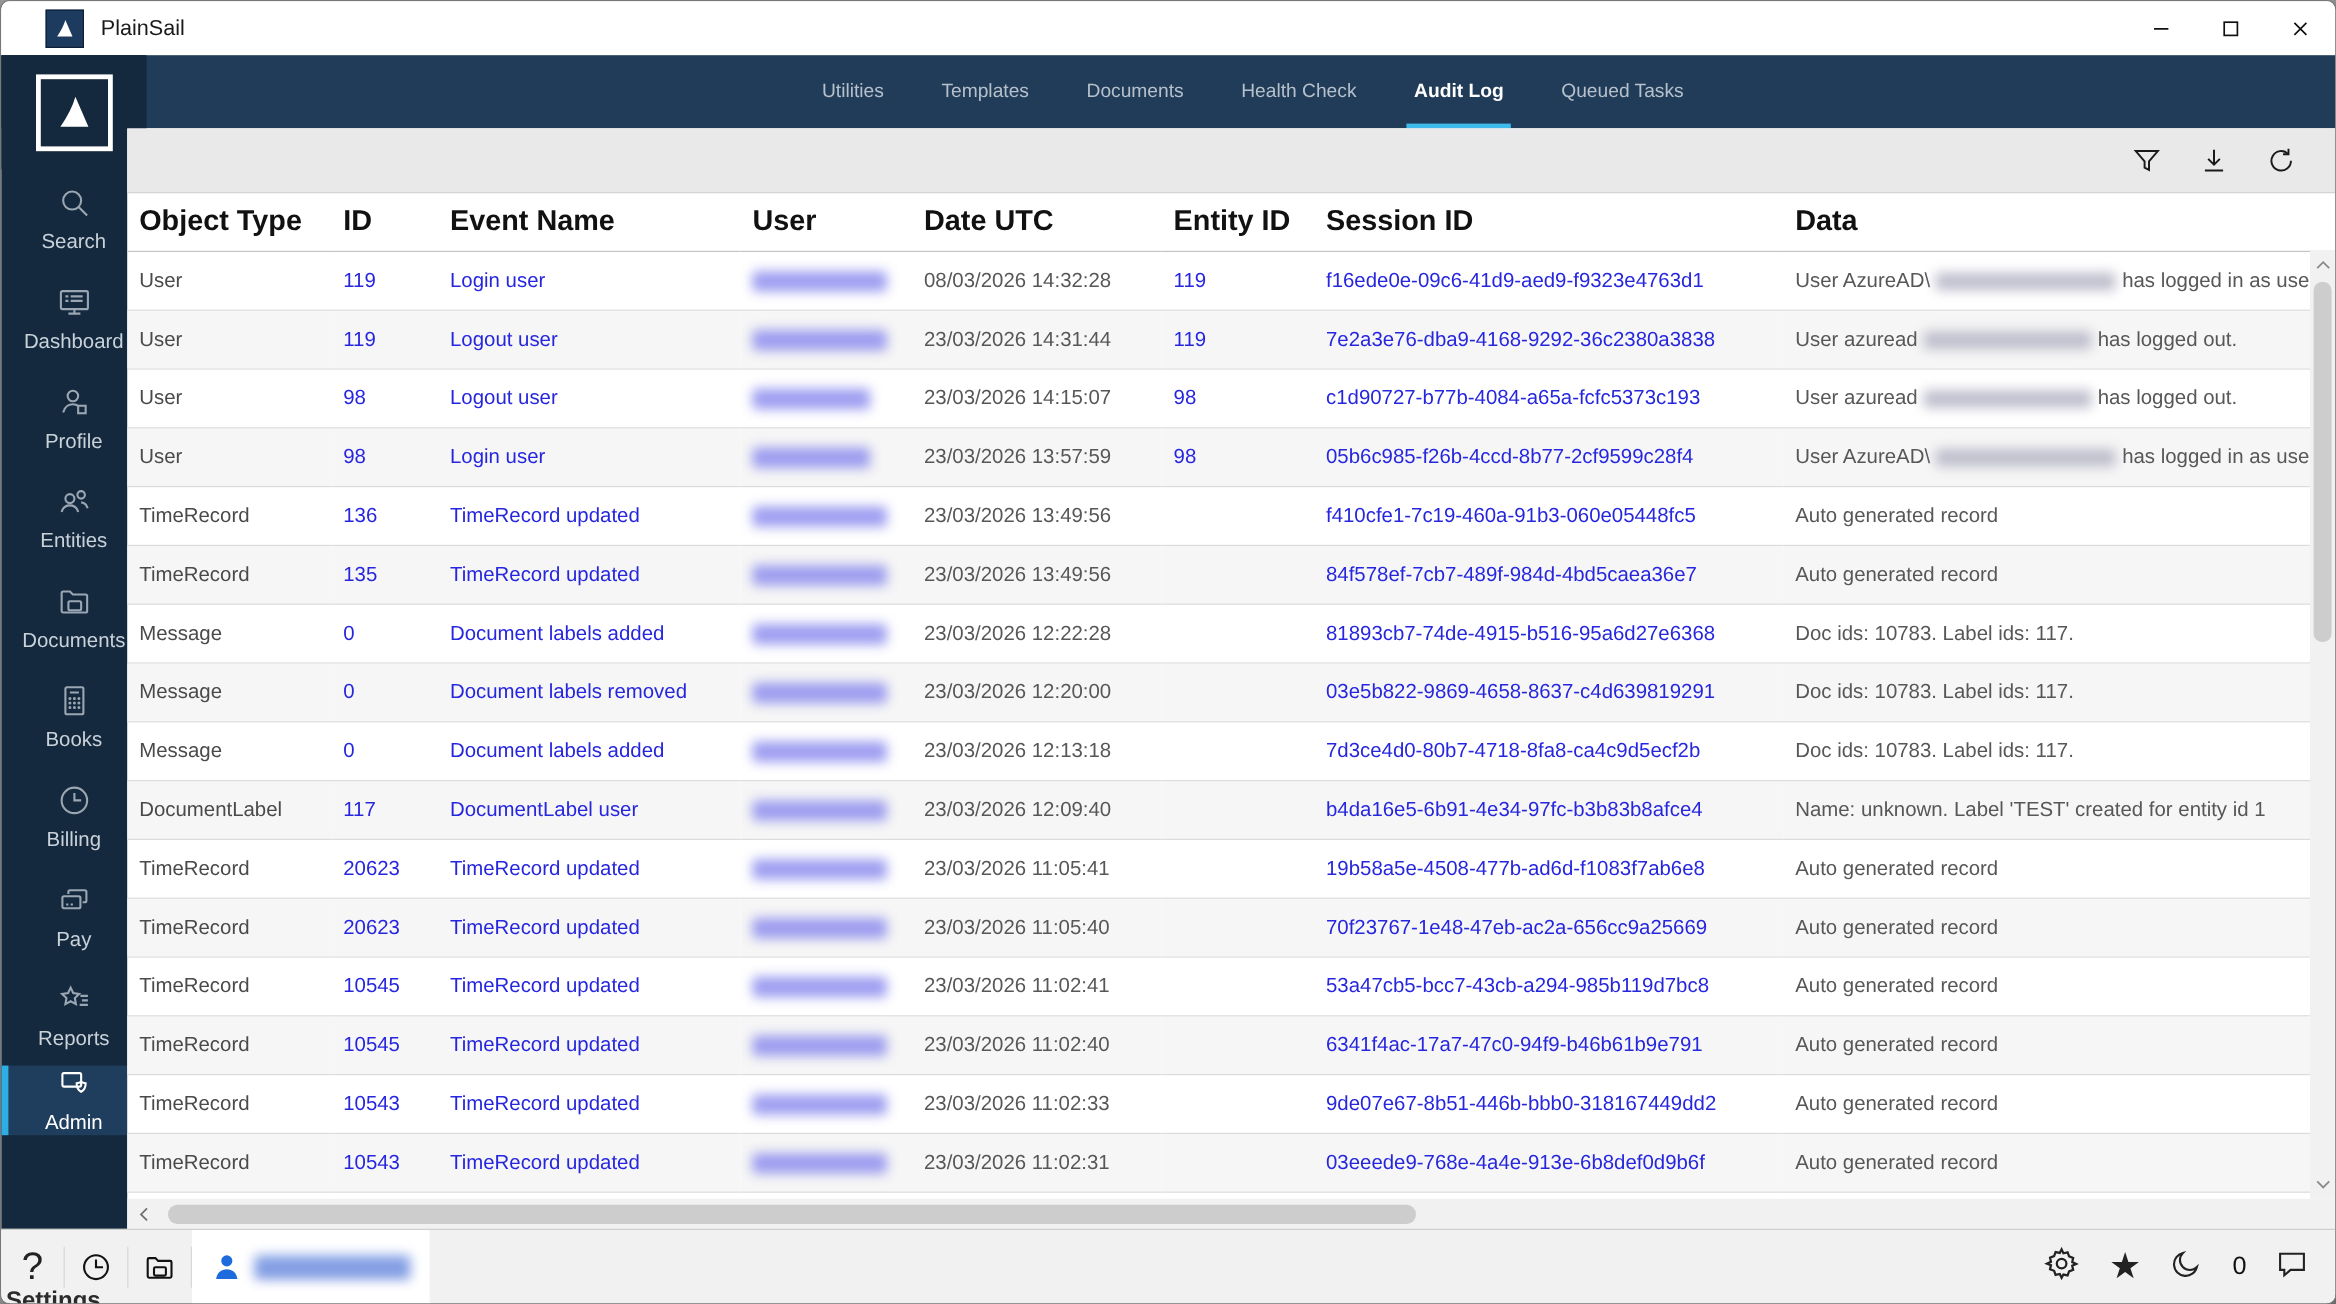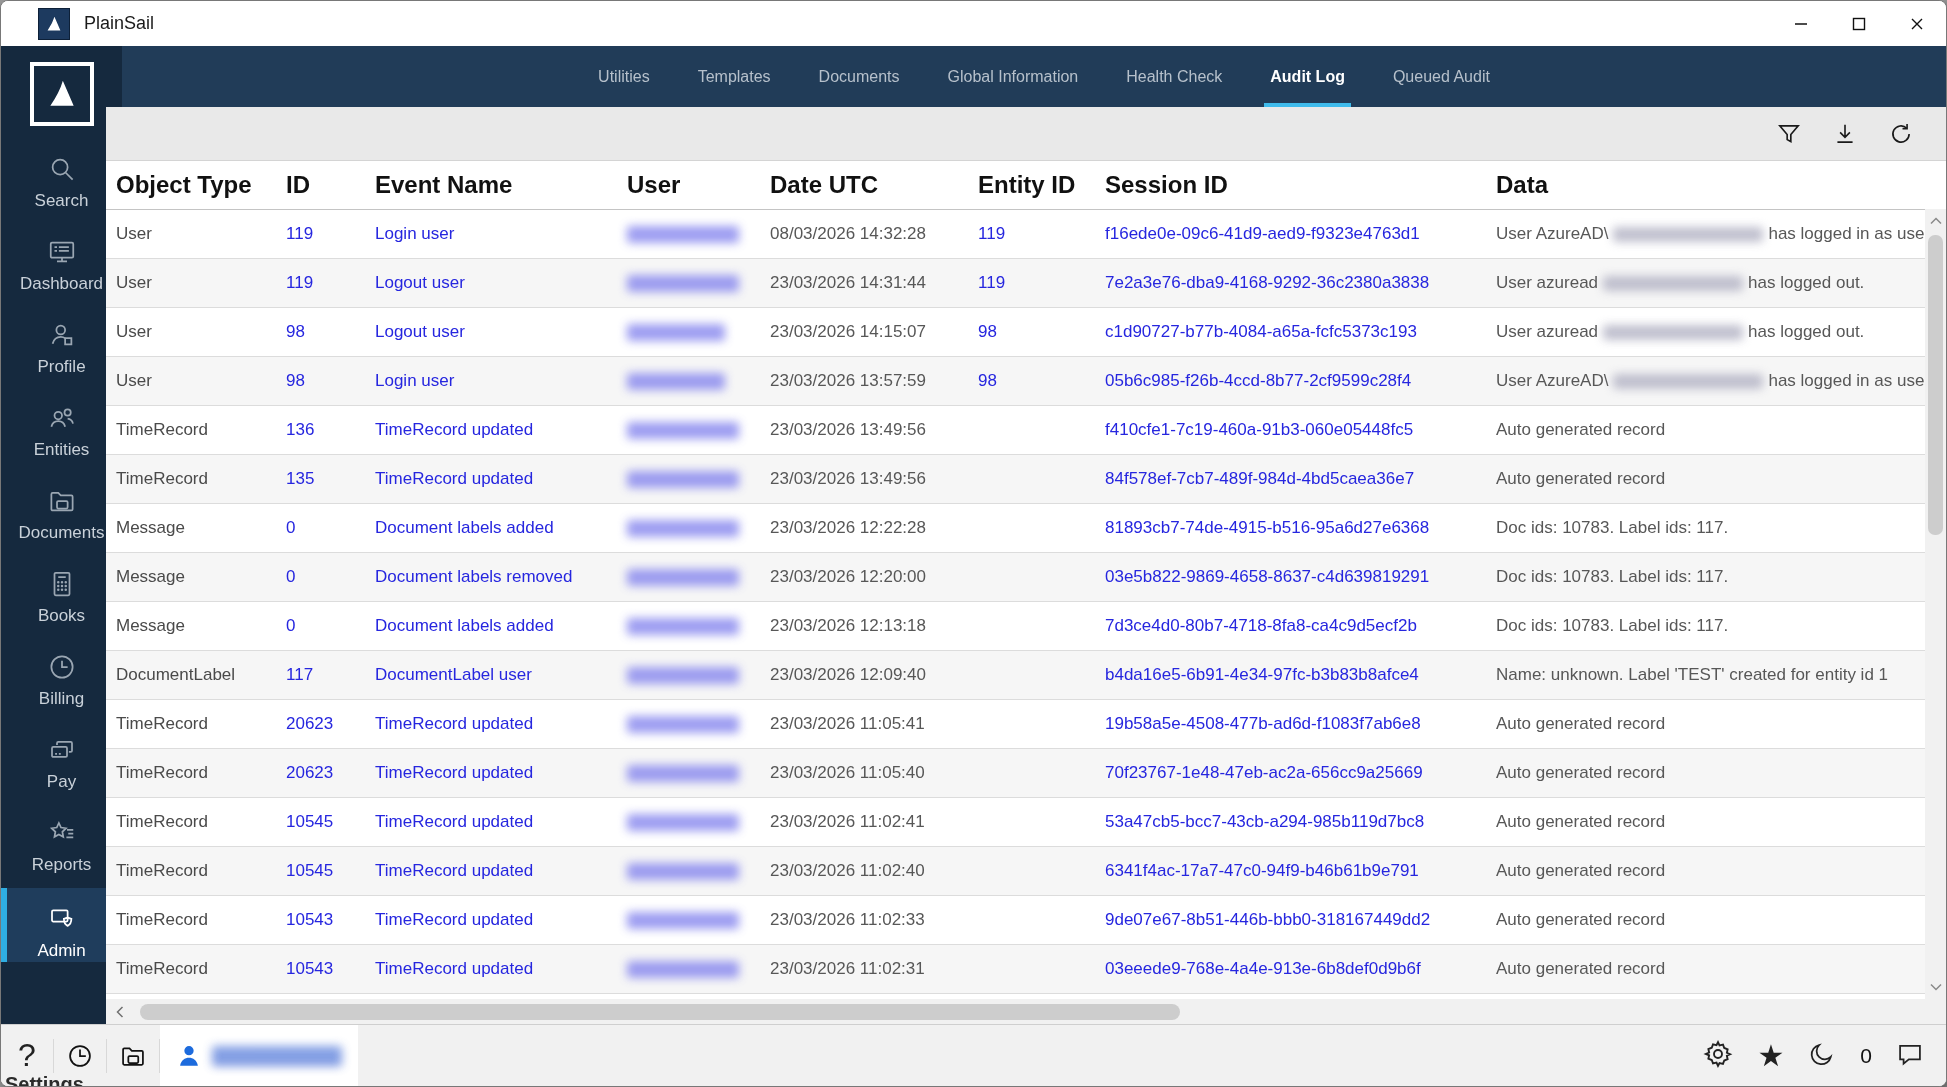--- a/index.html
+++ b/index.html
@@ -112,7 +112,6 @@
         <div class="tab">Utilities</div>
         <div class="tab">Templates</div>
         <div class="tab">Documents</div>
-        <div class="tab">Global Information</div>
         <div class="tab">Health Check</div>
         <div class="tab active">Audit Log</div>
         <div class="tab">Queued Audit</div>

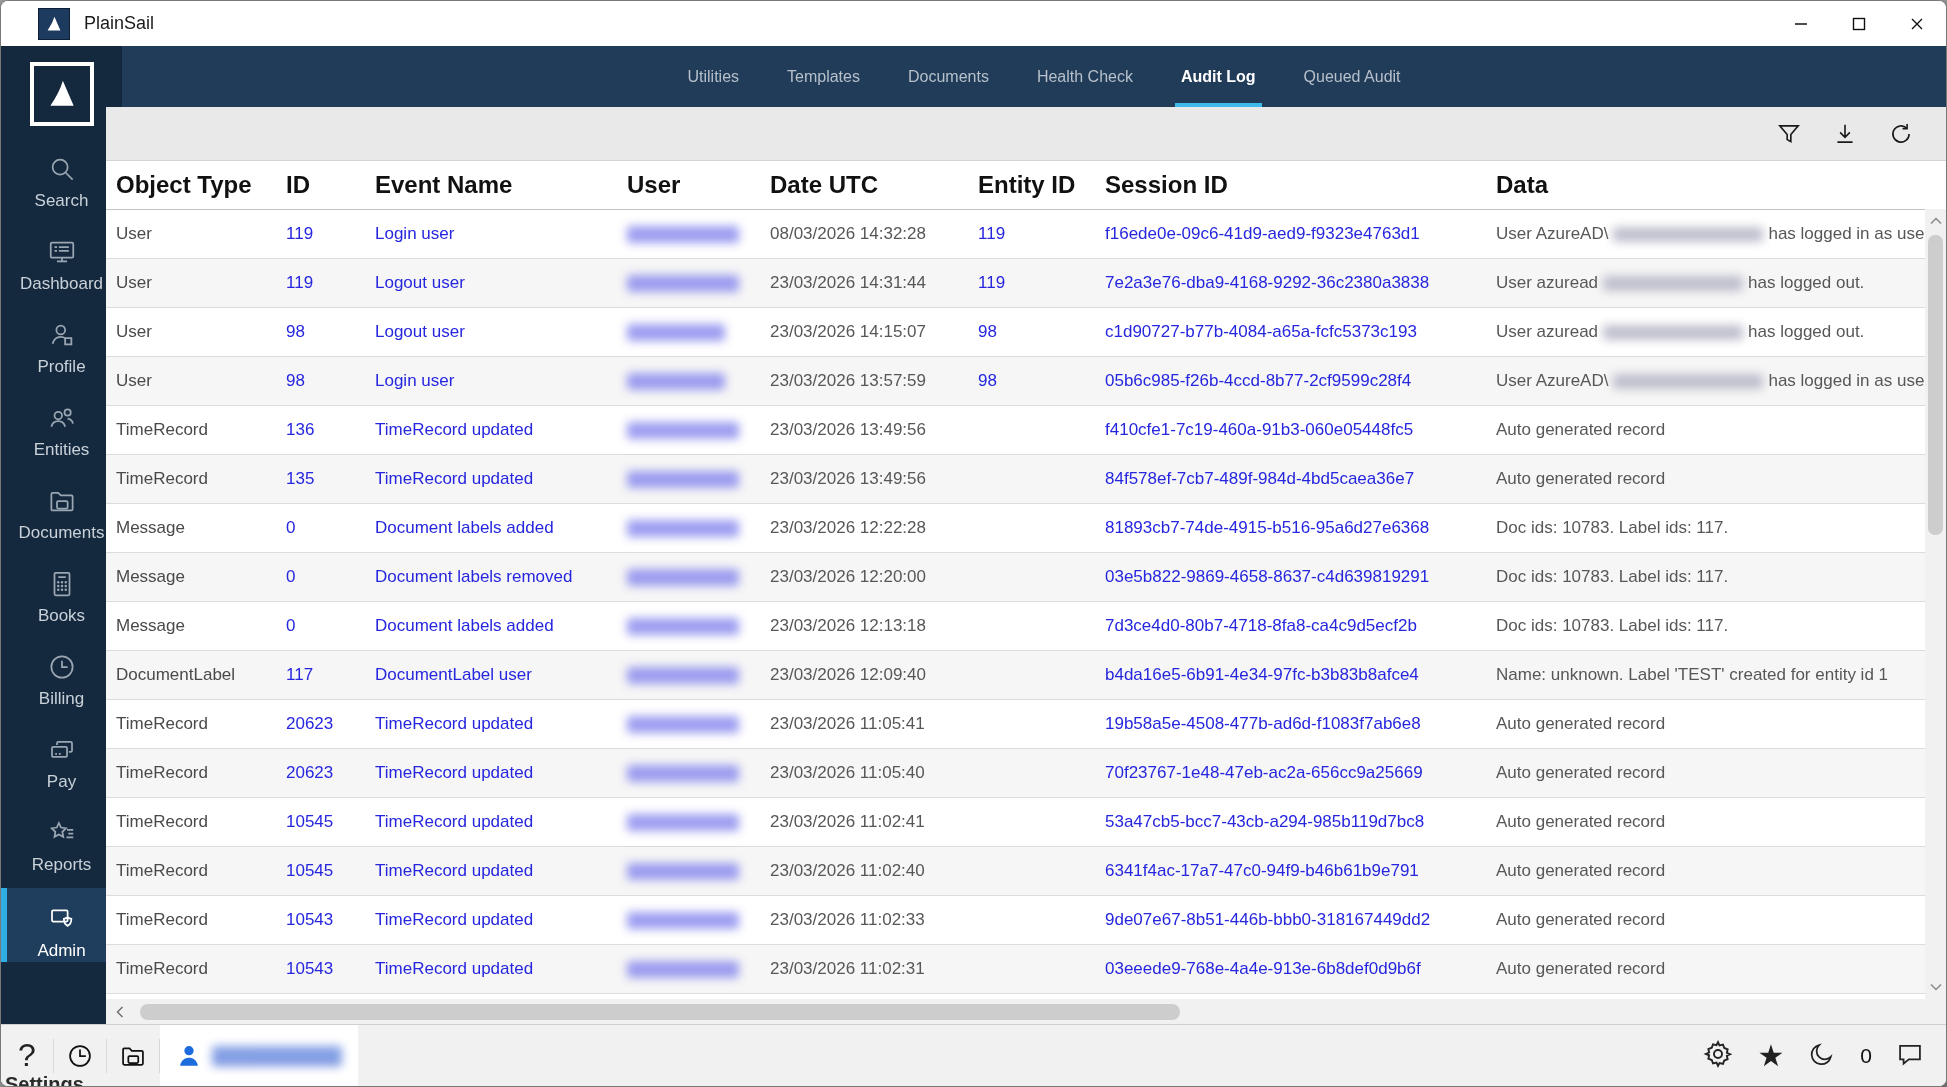--- a/index.html
+++ b/index.html
@@ -114,7 +114,7 @@
         <div class="tab">Documents</div>
         <div class="tab">Health Check</div>
         <div class="tab active">Audit Log</div>
-        <div class="tab">Queued Audit</div>
+        <div class="tab">Queued Tasks</div>
       </div>
   </div>
 

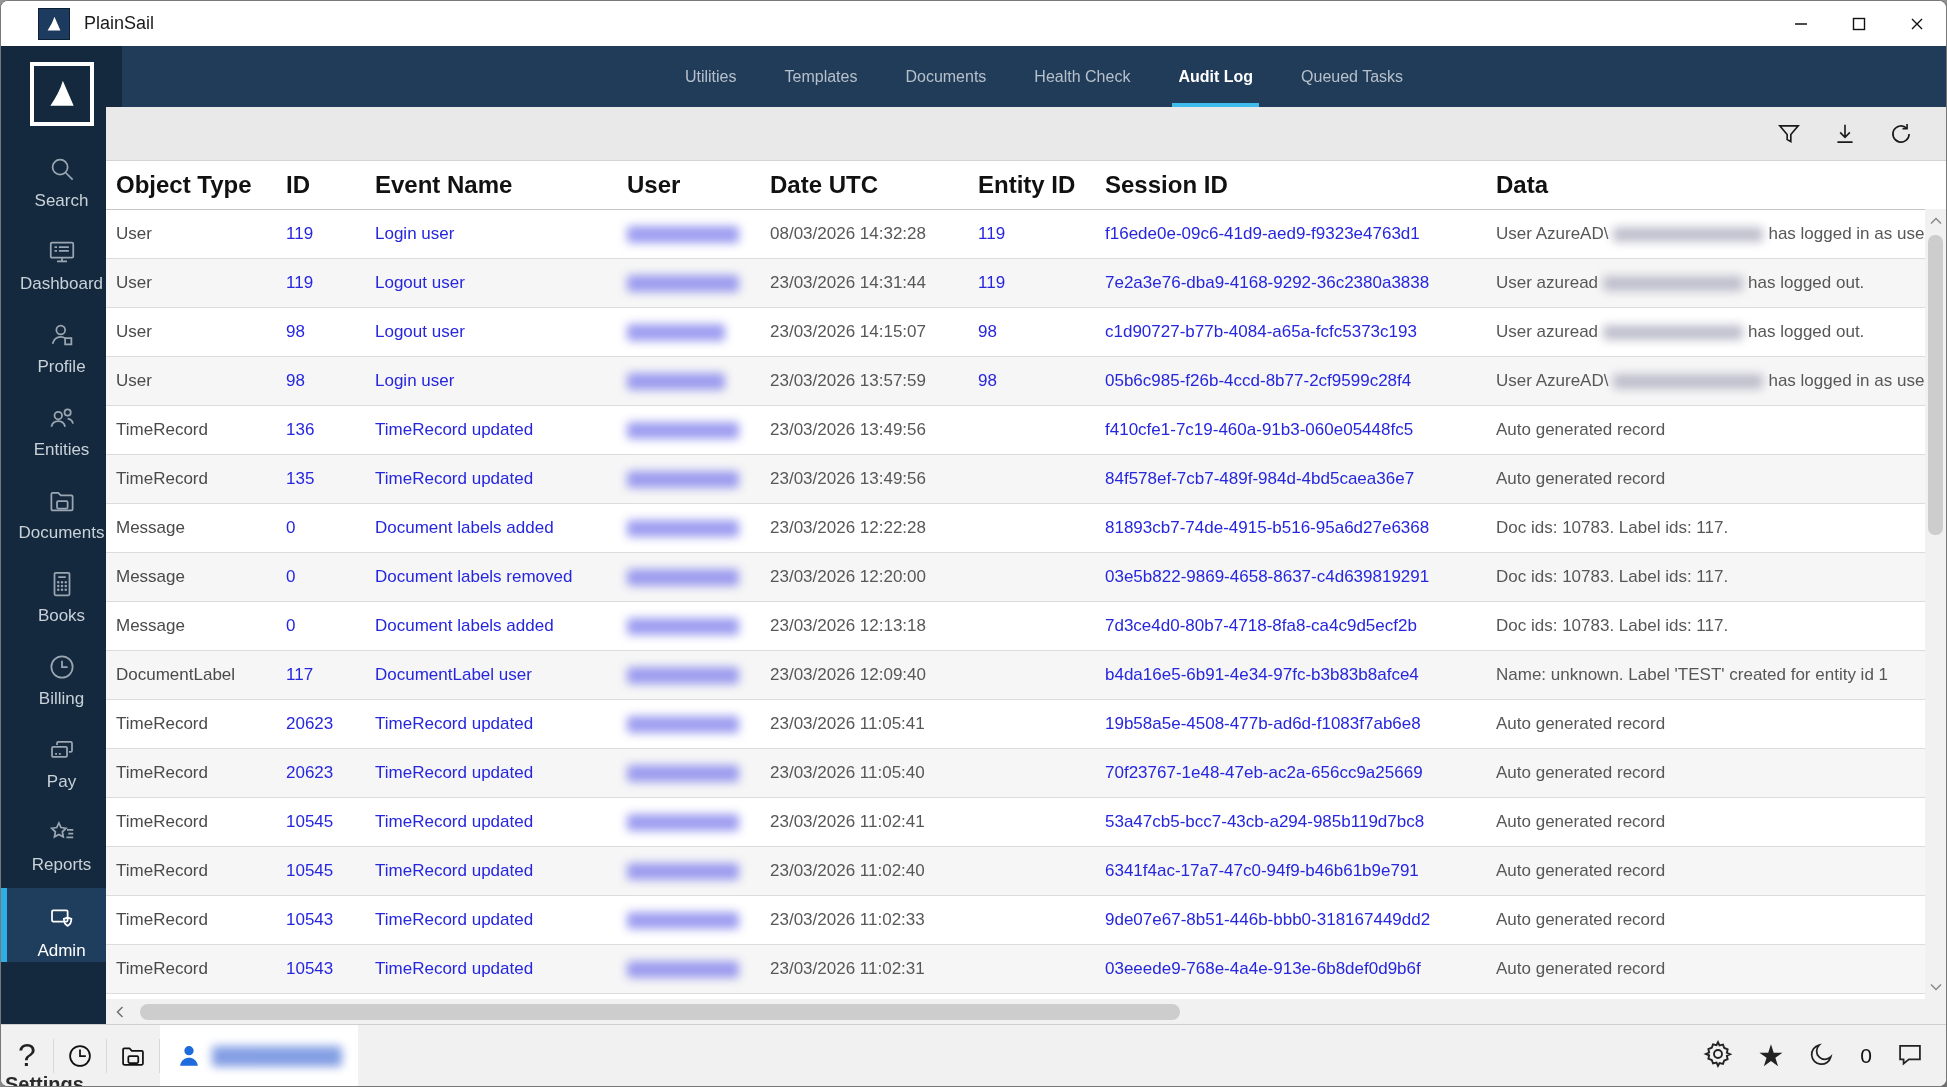--- a/index.html
+++ b/index.html
@@ -27,7 +27,7 @@
   .side-item{height:83px;display:flex;flex-direction:column;align-items:center;justify-content:center;
         color:#9AA6B2;cursor:pointer;}
   .side-item .side-label{font-size:17px;color:#C9D1D9;margin-top:3px;}
-  .side-item.active{background:#1F3D5C;position:relative;height:58px;justify-content:flex-start;padding-top:16px;}
+  .side-item.active{background:#1F3D5C;position:relative;height:58px;justify-content:flex-start;padding-top:0;}
   .side-item.active::before{content:"";position:absolute;left:0;top:0;bottom:0;width:6px;background:#2FAEE3;}
   .side-item.active .side-label{color:#fff;}
   .side-item.active svg{color:#fff;}

